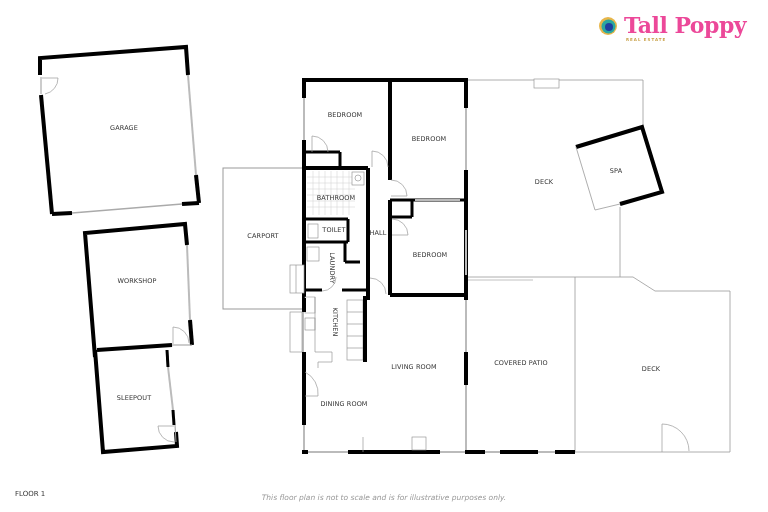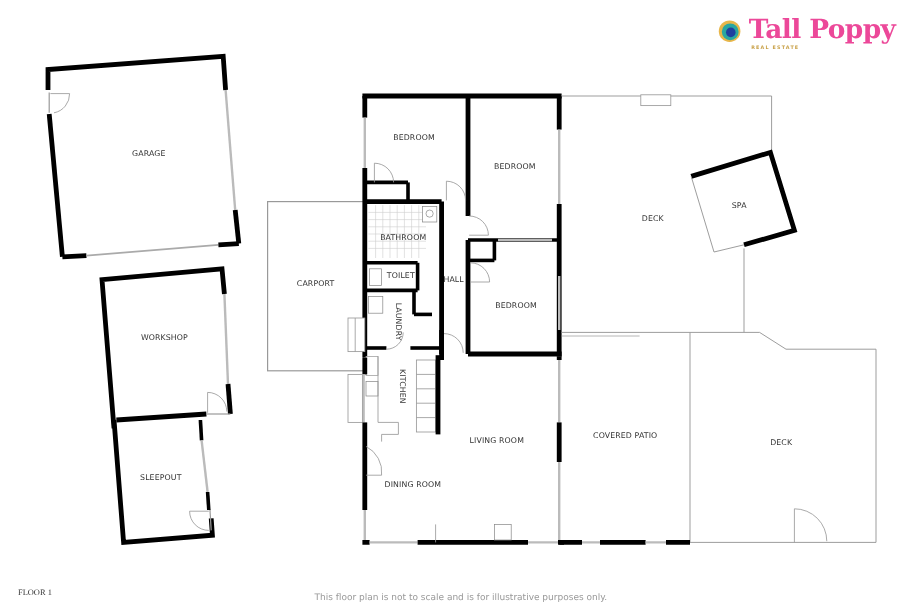--- a/index.html
+++ b/index.html
@@ -10,7 +10,7 @@
   .logo-text { position:absolute; left:26px; top:0px; font-family:"DejaVu Serif", serif; font-weight:bold; font-size:22px; color:#ec4899; letter-spacing:-0.5px; white-space:nowrap; }
   .logo-sub { position:absolute; left:28px; top:25px; font-family:"DejaVu Sans", sans-serif; font-size:4px; color:#c9a24a; letter-spacing:1px; font-weight:bold; }
   .logo-mark { position:absolute; left:0; top:4px; width:20px; height:20px; }
-  .floor-label { position:absolute; left:15px; top:490px; font-size:7px; color:#333;font-family:Liberation Serif, serif; }
+  .floor-label { position:absolute; left:15px; top:490px; font-size:7px; color:#333; }
   .disclaimer { position:absolute; left:0; width:768px; top:493px; text-align:center; font-size:7.5px; color:#999; }
 </style>
 </head>

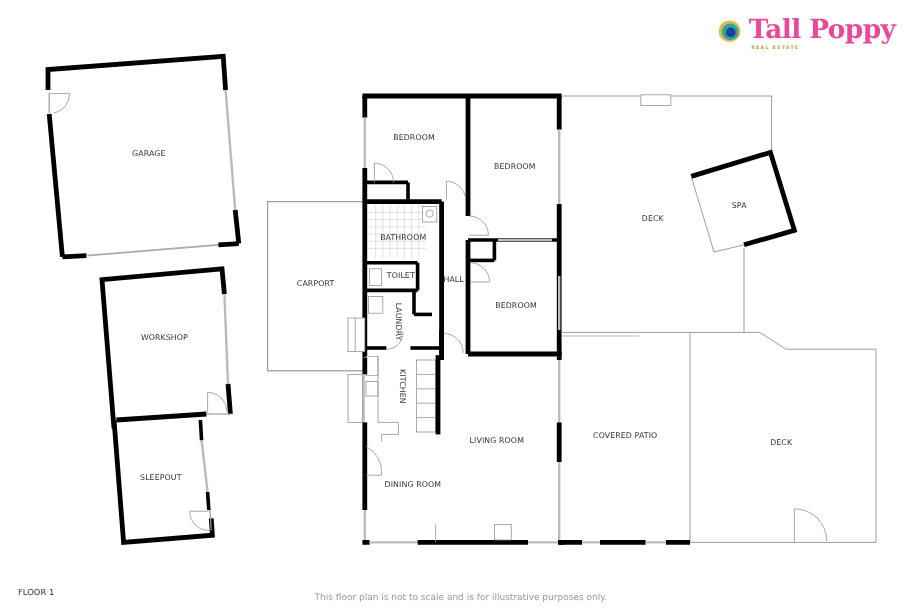--- a/index.html
+++ b/index.html
@@ -11,7 +11,7 @@
   .logo-sub { position:absolute; left:28px; top:25px; font-family:"DejaVu Sans", sans-serif; font-size:4px; color:#c9a24a; letter-spacing:1px; font-weight:bold; }
   .logo-mark { position:absolute; left:0; top:4px; width:20px; height:20px; }
   .floor-label { position:absolute; left:15px; top:490px; font-size:7px; color:#333; }
-  .disclaimer { position:absolute; left:0; width:768px; top:493px; text-align:center; font-size:7.5px; color:#999; }
+  .disclaimer { position:absolute; left:0; width:768px; top:493px; text-align:center; font-size:7.5px; font-style:italic; color:#999; }
 </style>
 </head>
 <body>

